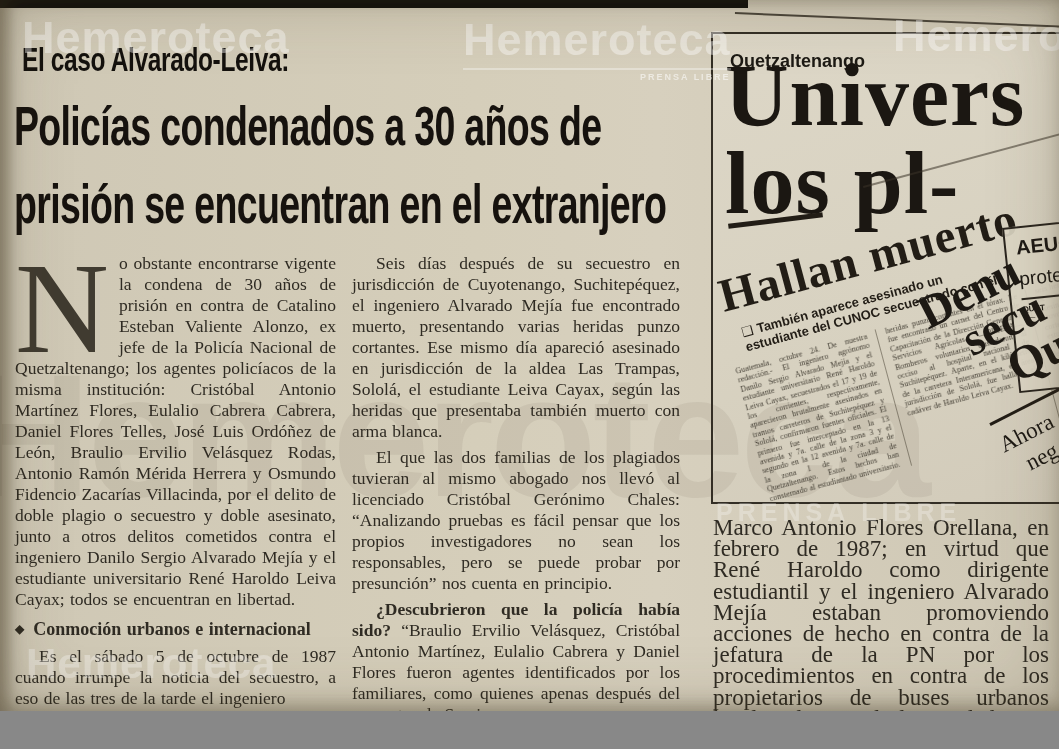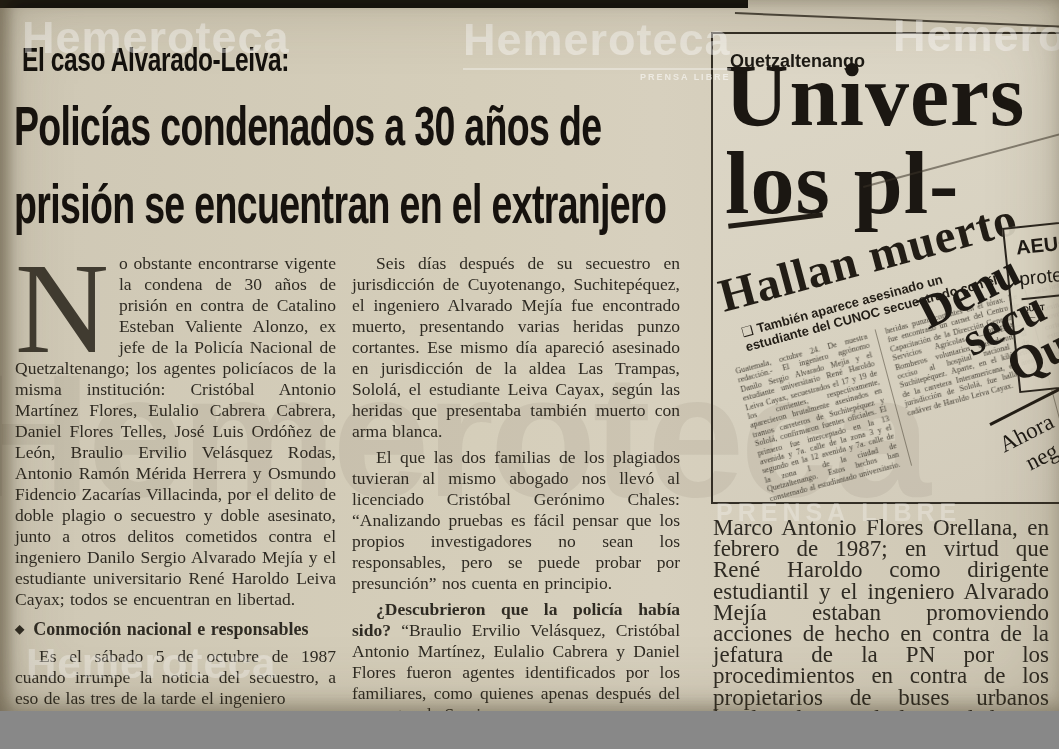--- a/index.html
+++ b/index.html
@@ -106,7 +106,7 @@
 
   <div class="abs col col1">
     <p class="noindent"><span class="dropcap">N</span><span>o obstante encontrarse vigente la condena de 30 años de prisión en contra de Catalino Esteban Valiente Alonzo, ex jefe de la Policía Nacional de Quetzaltenango; los agentes policíacos de la misma institución: Cristóbal Antonio Martínez Flores, Eulalio Cabrera Cabrera, Daniel Flores Telles, José Luis Ordóñez de León, Braulio Ervilio Velásquez Rodas, Antonio Ramón Mérida Herrera y Osmundo Fidencio Zacarías Villacinda, por el delito de doble plagio o secuestro y doble asesinato, junto a otros delitos cometidos contra el ingeniero Danilo Sergio Alvarado Mejía y el estudiante universitario René Haroldo Leiva Cayax; todos se encuentran en libertad.</span></p>
-    <p class="subhead"><span class="diamond">◆</span><span>Conmoción nacional e responsables</span></p>
+    <p class="subhead"><span class="diamond">◆</span><span>Conmoción urbanos e internacional</span></p>
     <p>Es el sábado 5 de octubre de 1987 cuando irrumpe la noticia del secuestro, a eso de las tres de la tarde el ingeniero</p>
   </div>
 

